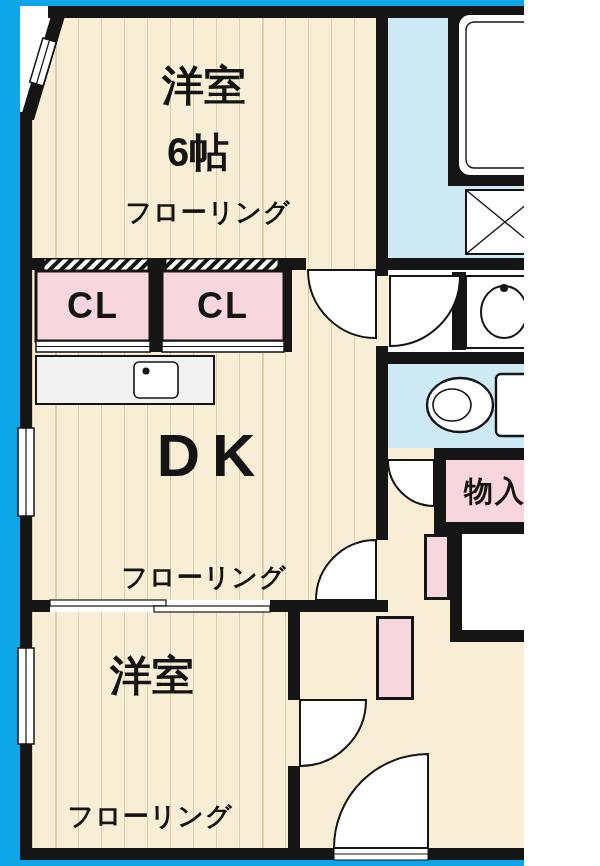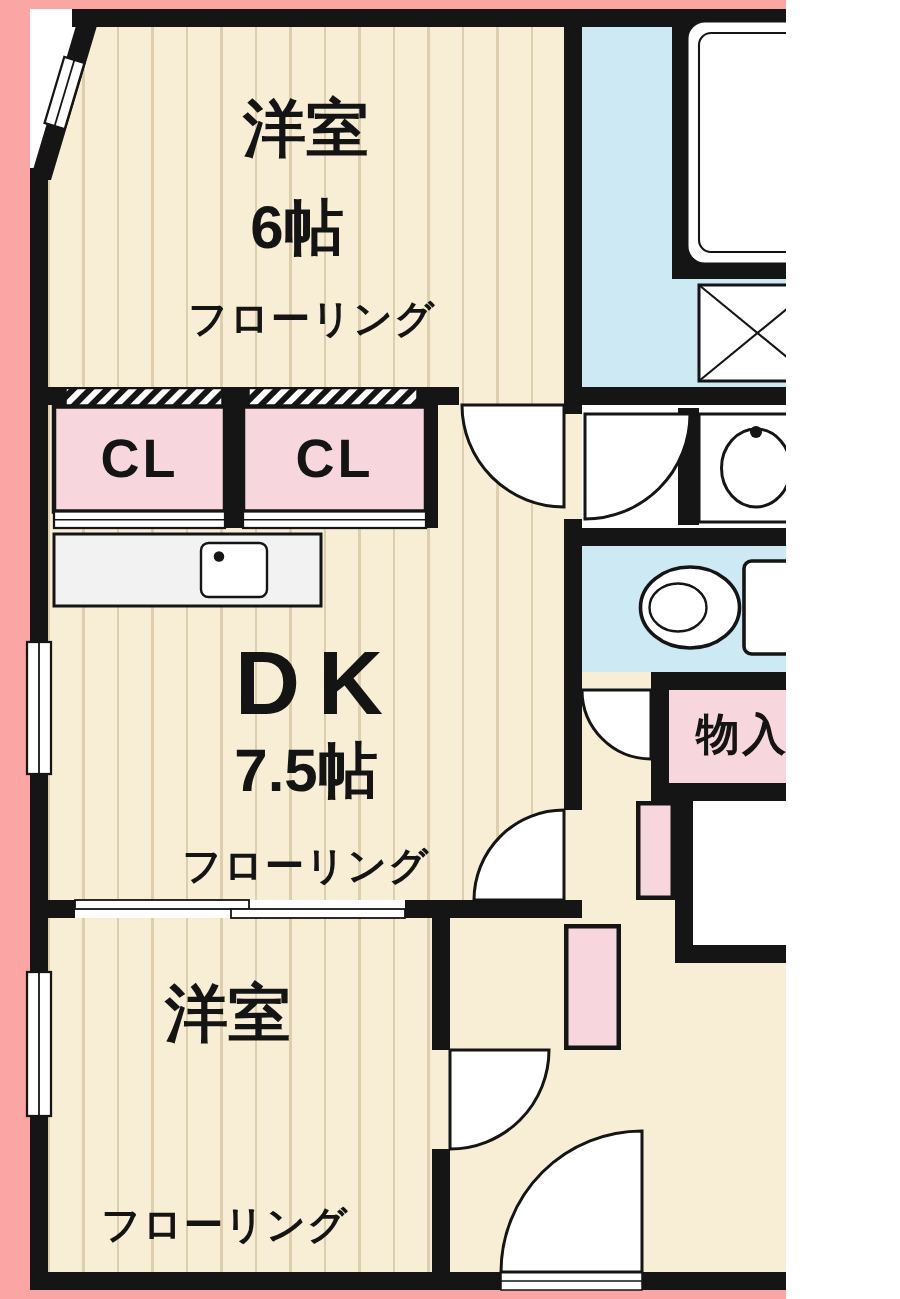--- a/index.html
+++ b/index.html
@@ -4,7 +4,7 @@
 <style>
   html,body{margin:0;padding:0;background:#fff;}
   .plan{
-    position:relative;width:524px;height:866px;background:#fca5a5;
+    position:relative;width:524px;height:866px;background:#0ea5e9;
     font-family:"Liberation Sans","DejaVu Sans",sans-serif;overflow:hidden;
   }
   .region{position:absolute;}

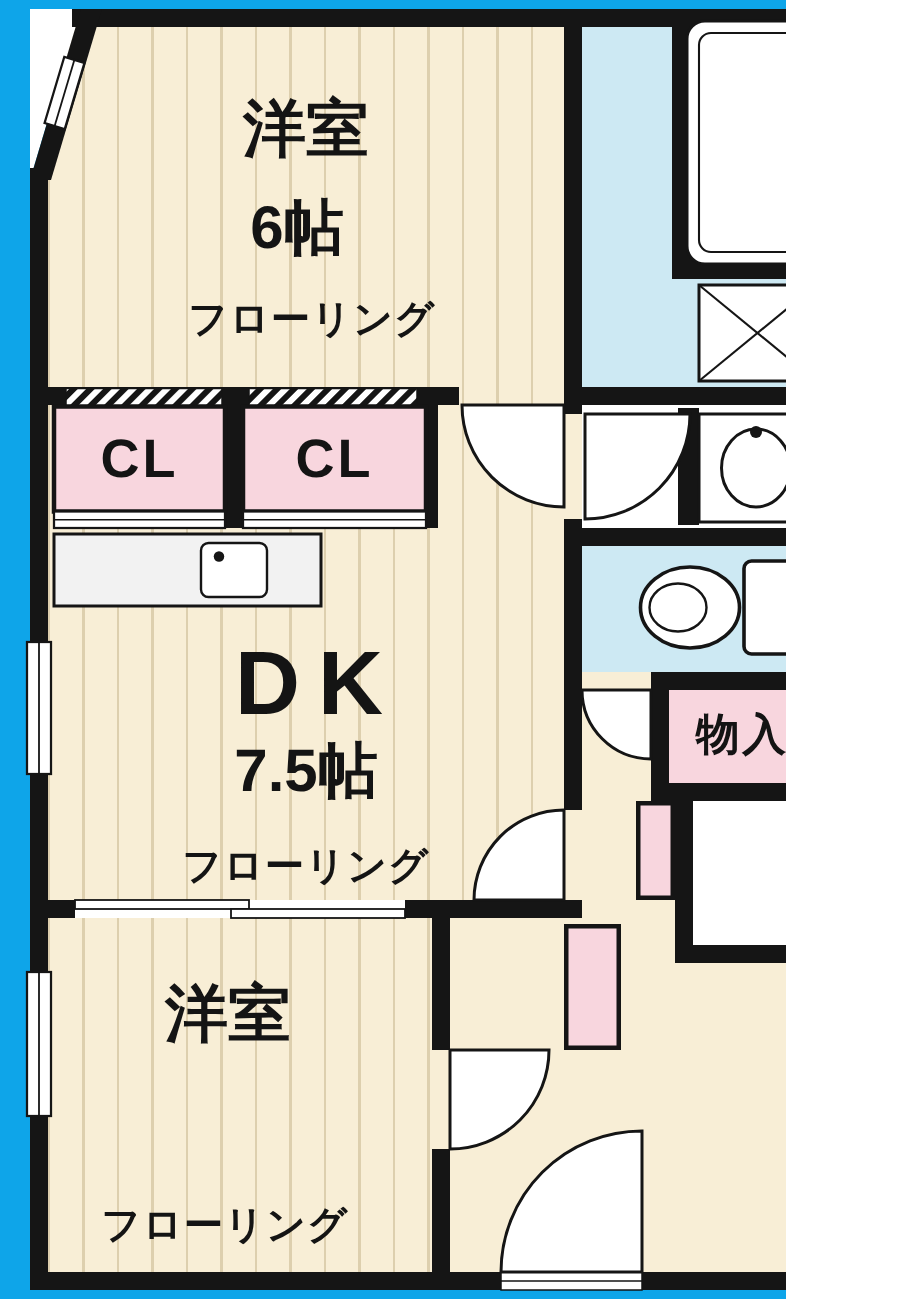--- a/index.html
+++ b/index.html
@@ -185,7 +185,6 @@
   <div class="label" style="left:223px;top:306px;font-size:36px;letter-spacing:2px;">CL</div>
 
   <div class="label" style="left:212px;top:456px;font-size:60px;letter-spacing:12px;">DK</div>
-  <div class="label" style="left:204px;top:514px;font-size:40px;">7.5帖</div>
   <div class="label" style="left:204px;top:577px;font-size:26px;letter-spacing:1px;">フローリング</div>
 
   <div class="label" style="left:152px;top:676px;font-size:42px;">洋室</div>

